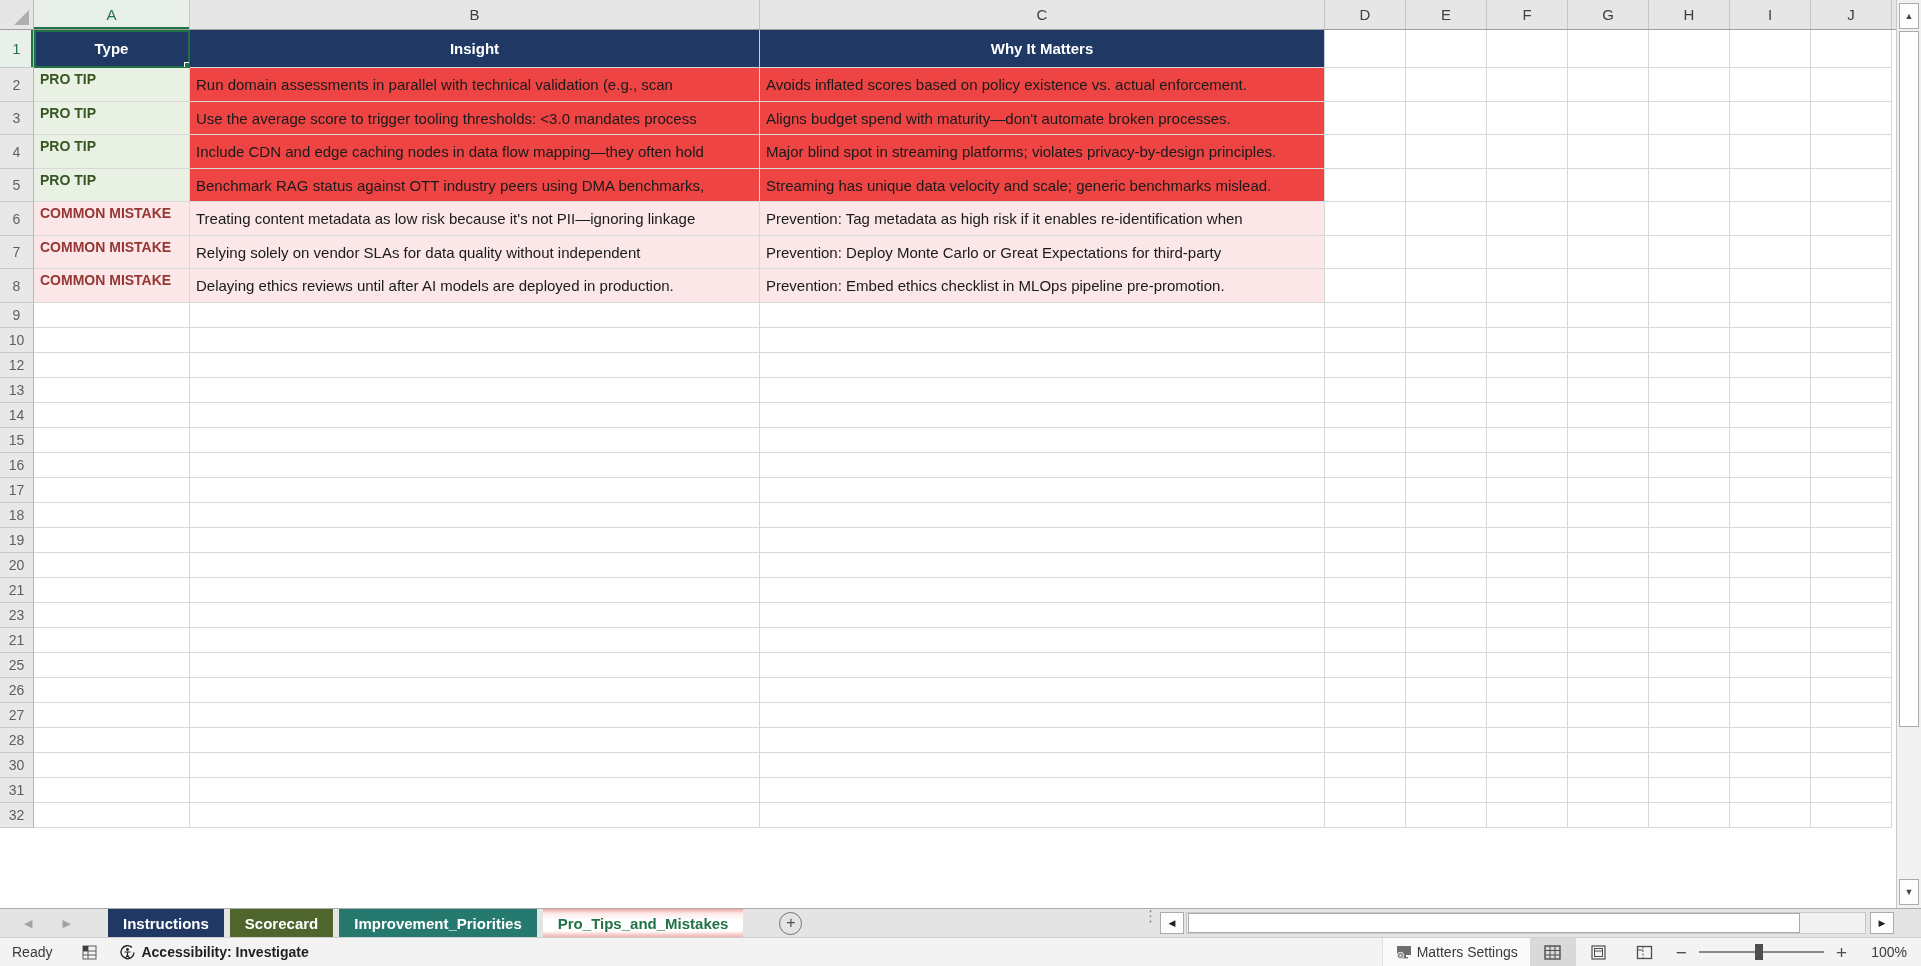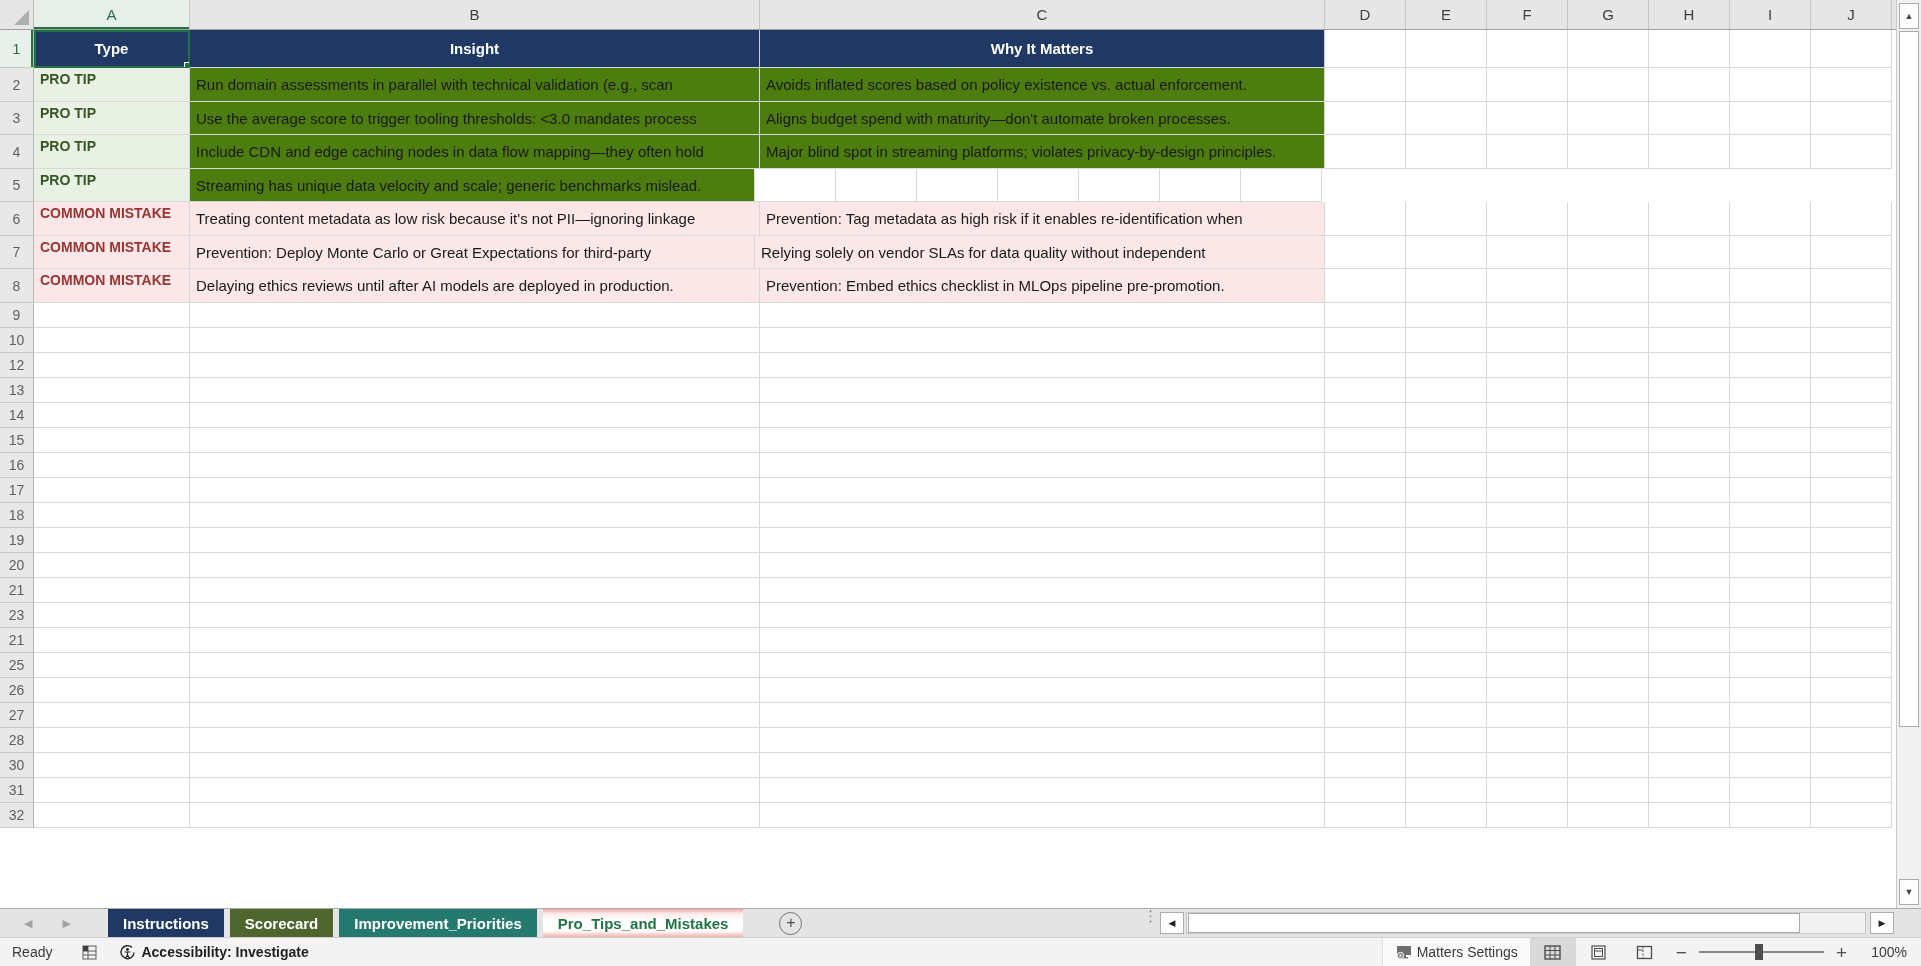--- a/index.html
+++ b/index.html
@@ -33,7 +33,7 @@
   .cell.type{font-weight:700;font-size:14px;align-items:flex-start;padding-top:3px;}
   .cell.tip{background:#E8F1E4;color:#375623;}
   .cell.mistake{background:#FBE7E7;color:#963634;}
-  .cell.tip-body{background:#4d7c0f;color:#1A1A1A;}
+  .cell.tip-body{background:#ef4444;color:#1A1A1A;}
   .cell.mistake-body{background:#FBE7E7;color:#1A1A1A;}
   .cell.selected{outline:2px solid #217346;outline-offset:-2px;z-index:3;}
   .cell.selected::after{content:"";position:absolute;right:-1px;bottom:-1px;width:6px;height:6px;

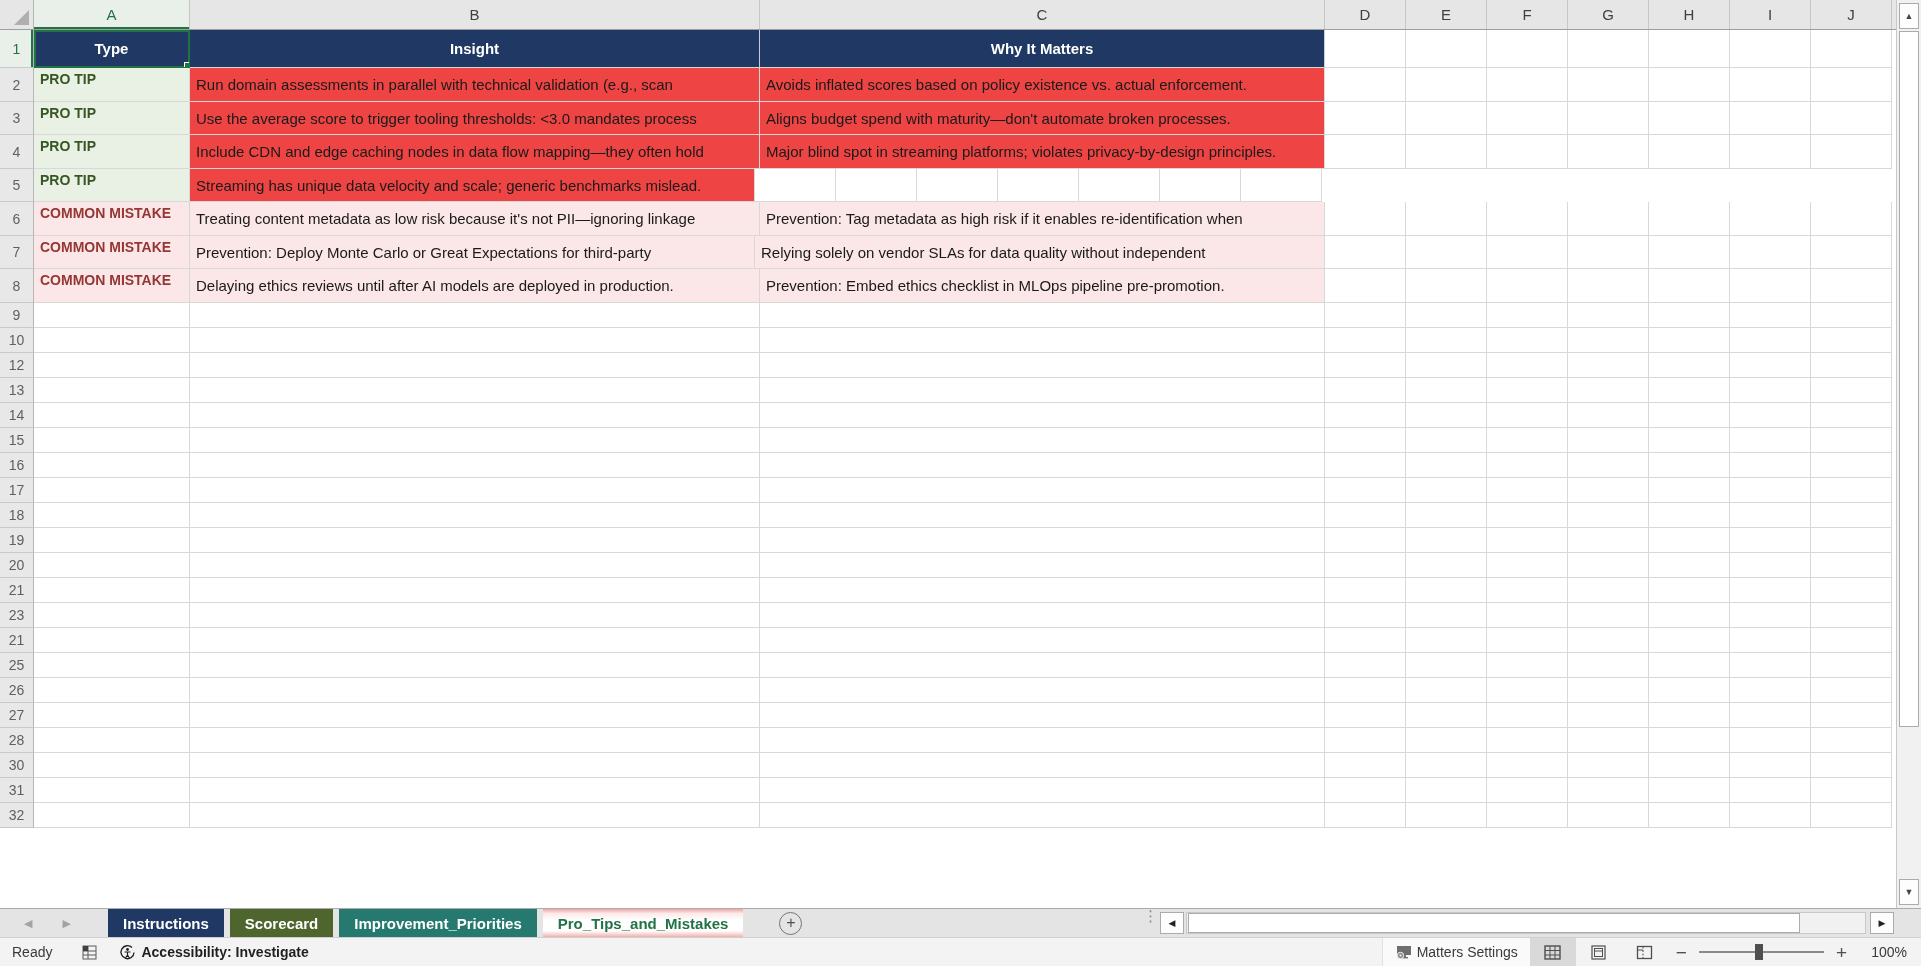--- a/index.html
+++ b/index.html
@@ -168,6 +168,7 @@
       <div class="grow" style="height: 33px;">
         <div class="rowh">5</div>
         <div class="cell type tip" style="width: 156px;">PRO TIP</div>
+        <div class="cell tip-body" style="width: 570px;">Benchmark RAG status against OTT industry peers using DMA benchmarks,</div>
         <div class="cell tip-body" style="width: 565px;">Streaming has unique data velocity and scale; generic benchmarks mislead.</div>
         <div class="cell" style="width: 81px;"></div>
         <div class="cell" style="width: 81px;"></div>

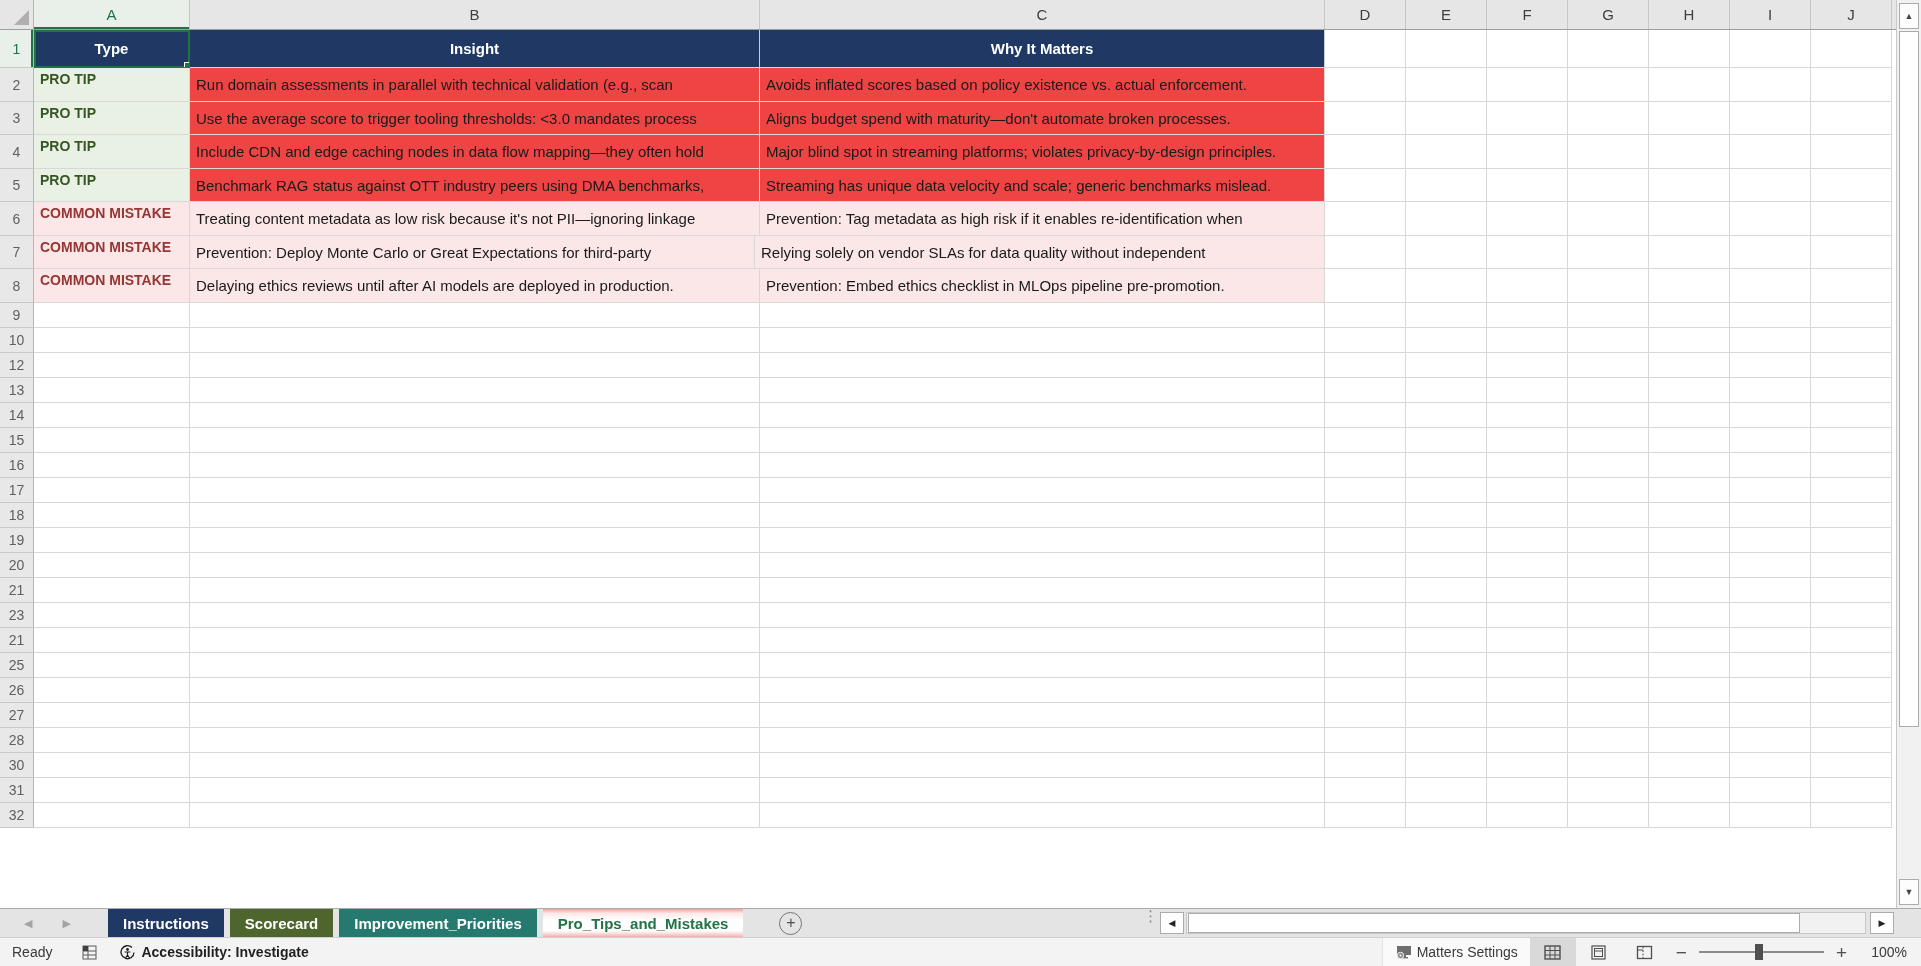--- a/index.html
+++ b/index.html
@@ -194,8 +194,8 @@
       <div class="grow" style="height: 33px;">
         <div class="rowh">7</div>
         <div class="cell type mistake" style="width: 156px;">COMMON MISTAKE</div>
+        <div class="cell mistake-body" style="width: 570px;">Relying solely on vendor SLAs for data quality without independent</div>
         <div class="cell mistake-body" style="width: 565px;">Prevention: Deploy Monte Carlo or Great Expectations for third-party</div>
-        <div class="cell mistake-body" style="width: 570px;">Relying solely on vendor SLAs for data quality without independent</div>
         <div class="cell" style="width: 81px;"></div>
         <div class="cell" style="width: 81px;"></div>
         <div class="cell" style="width: 81px;"></div>

